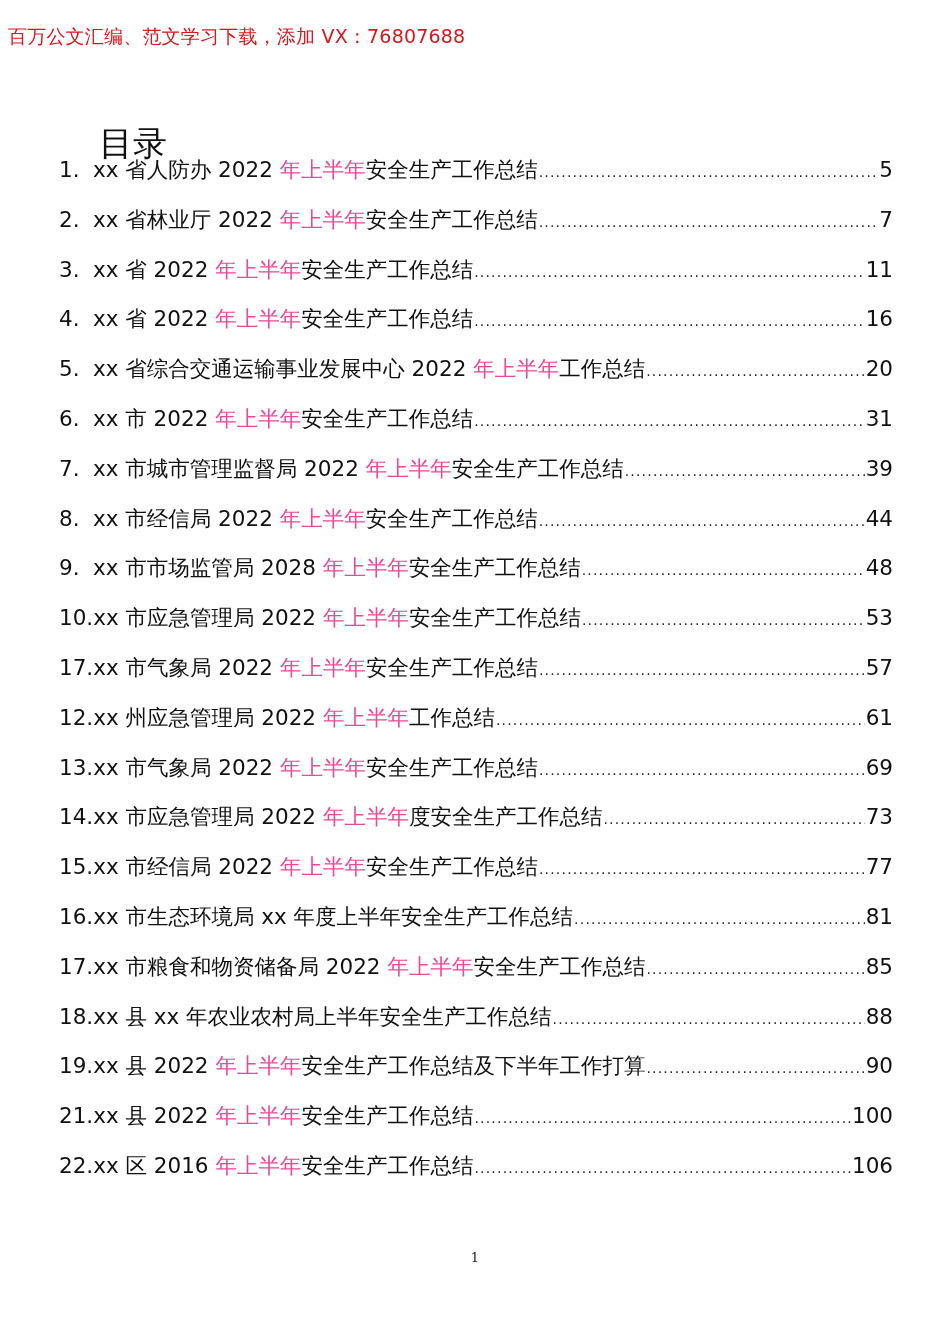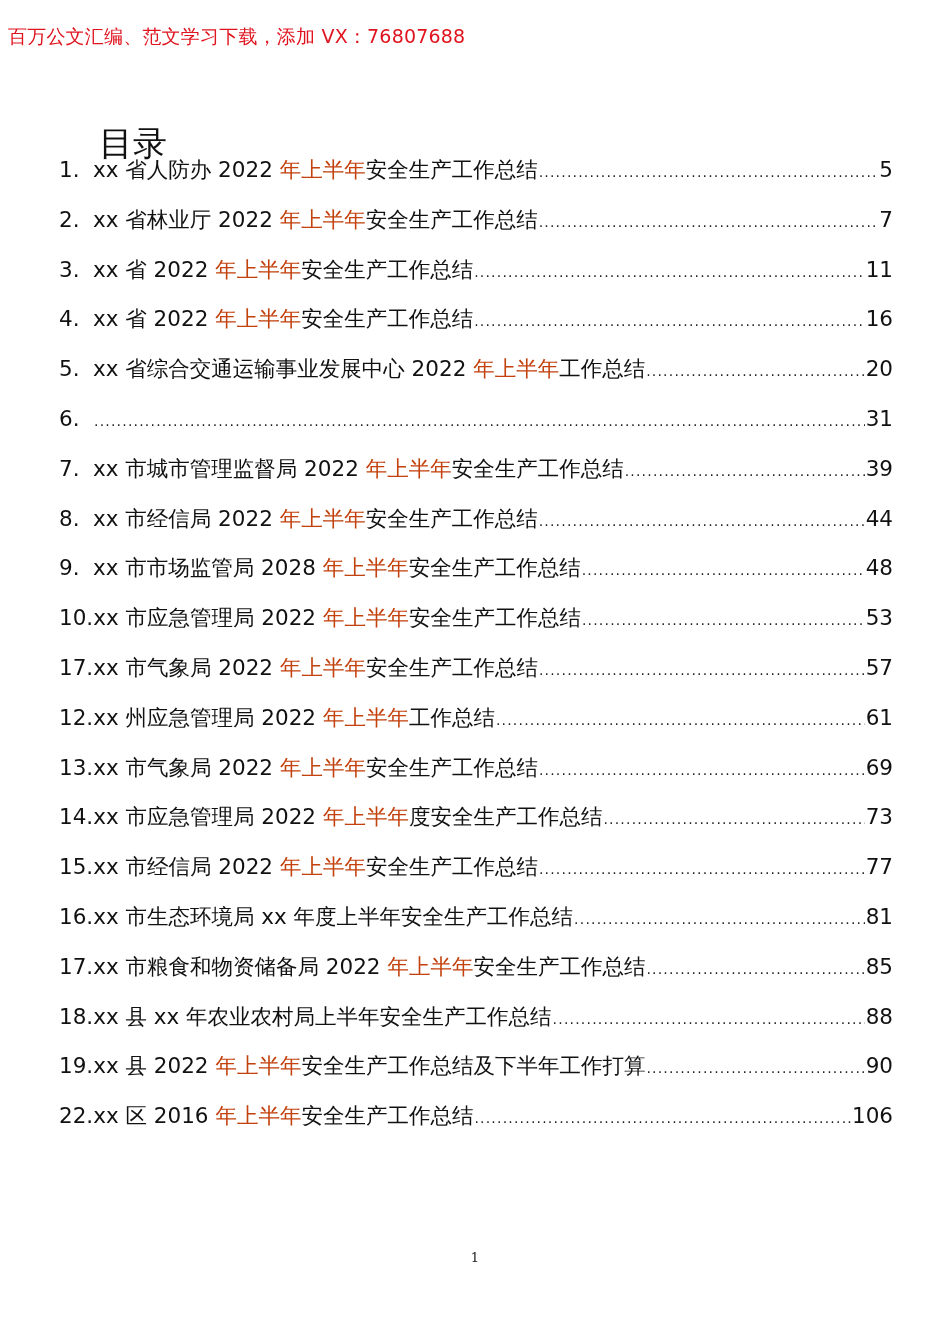--- a/index.html
+++ b/index.html
@@ -65,7 +65,7 @@
       flex: 0 0 auto;
     }
     .toc-text .light {
-      color: #c2410c;
+      color: #ec4899;
       font-family: Liberation Mono, monospace;
       font-weight: normal;
     }

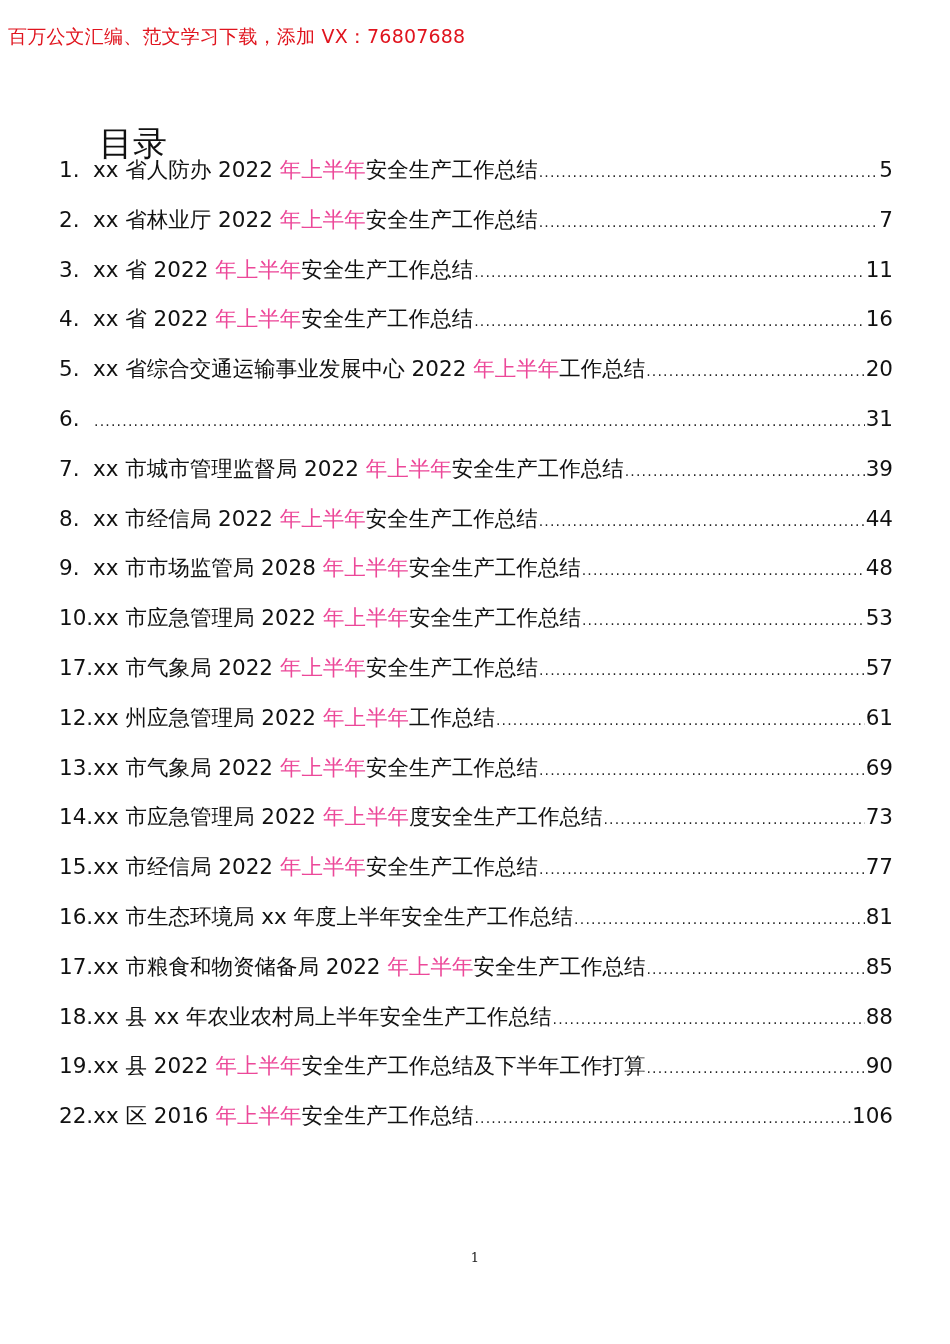--- a/index.html
+++ b/index.html
@@ -135,6 +135,7 @@
     </li>
   <li class="toc-item">
       <span class="toc-num">6.</span>
+      <span class="toc-text"><span>xx 市 2022 </span><span class="light">年上半年</span><span>安全生产工作总结</span></span>
       <span class="toc-leader"></span>
       <span class="toc-page">31</span>
     </li>

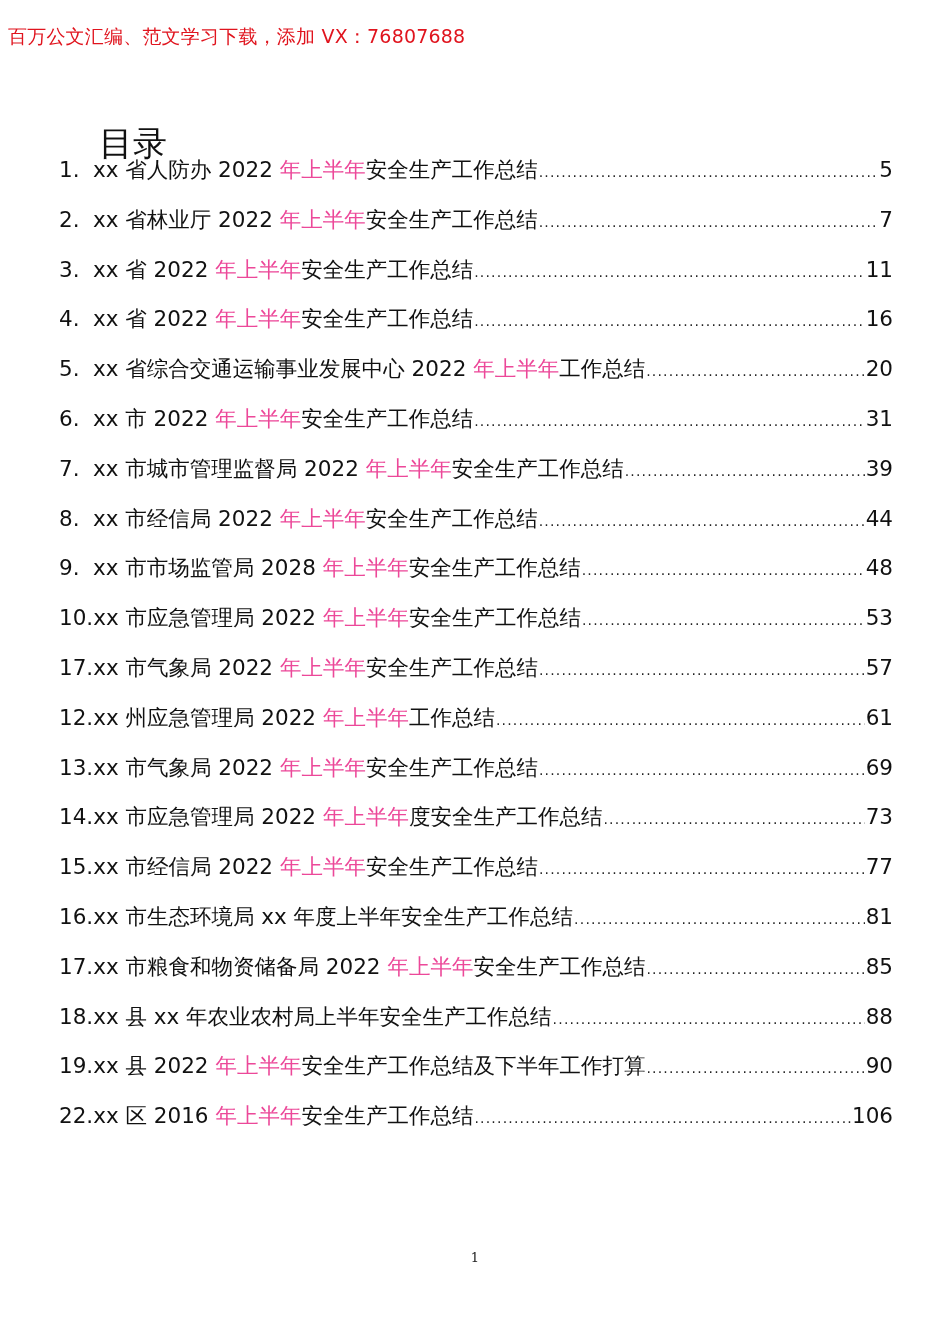--- a/index.html
+++ b/index.html
@@ -218,6 +218,12 @@
       <span class="toc-page">90</span>
     </li>
   <li class="toc-item">
+      <span class="toc-num wide">21.</span>
+      <span class="toc-text"><span>xx 县 2022 </span><span class="light">年上半年</span><span>安全生产工作总结</span></span>
+      <span class="toc-leader"></span>
+      <span class="toc-page">100</span>
+    </li>
+  <li class="toc-item">
       <span class="toc-num wide">22.</span>
       <span class="toc-text"><span>xx 区 2016 </span><span class="light">年上半年</span><span>安全生产工作总结</span></span>
       <span class="toc-leader"></span>

